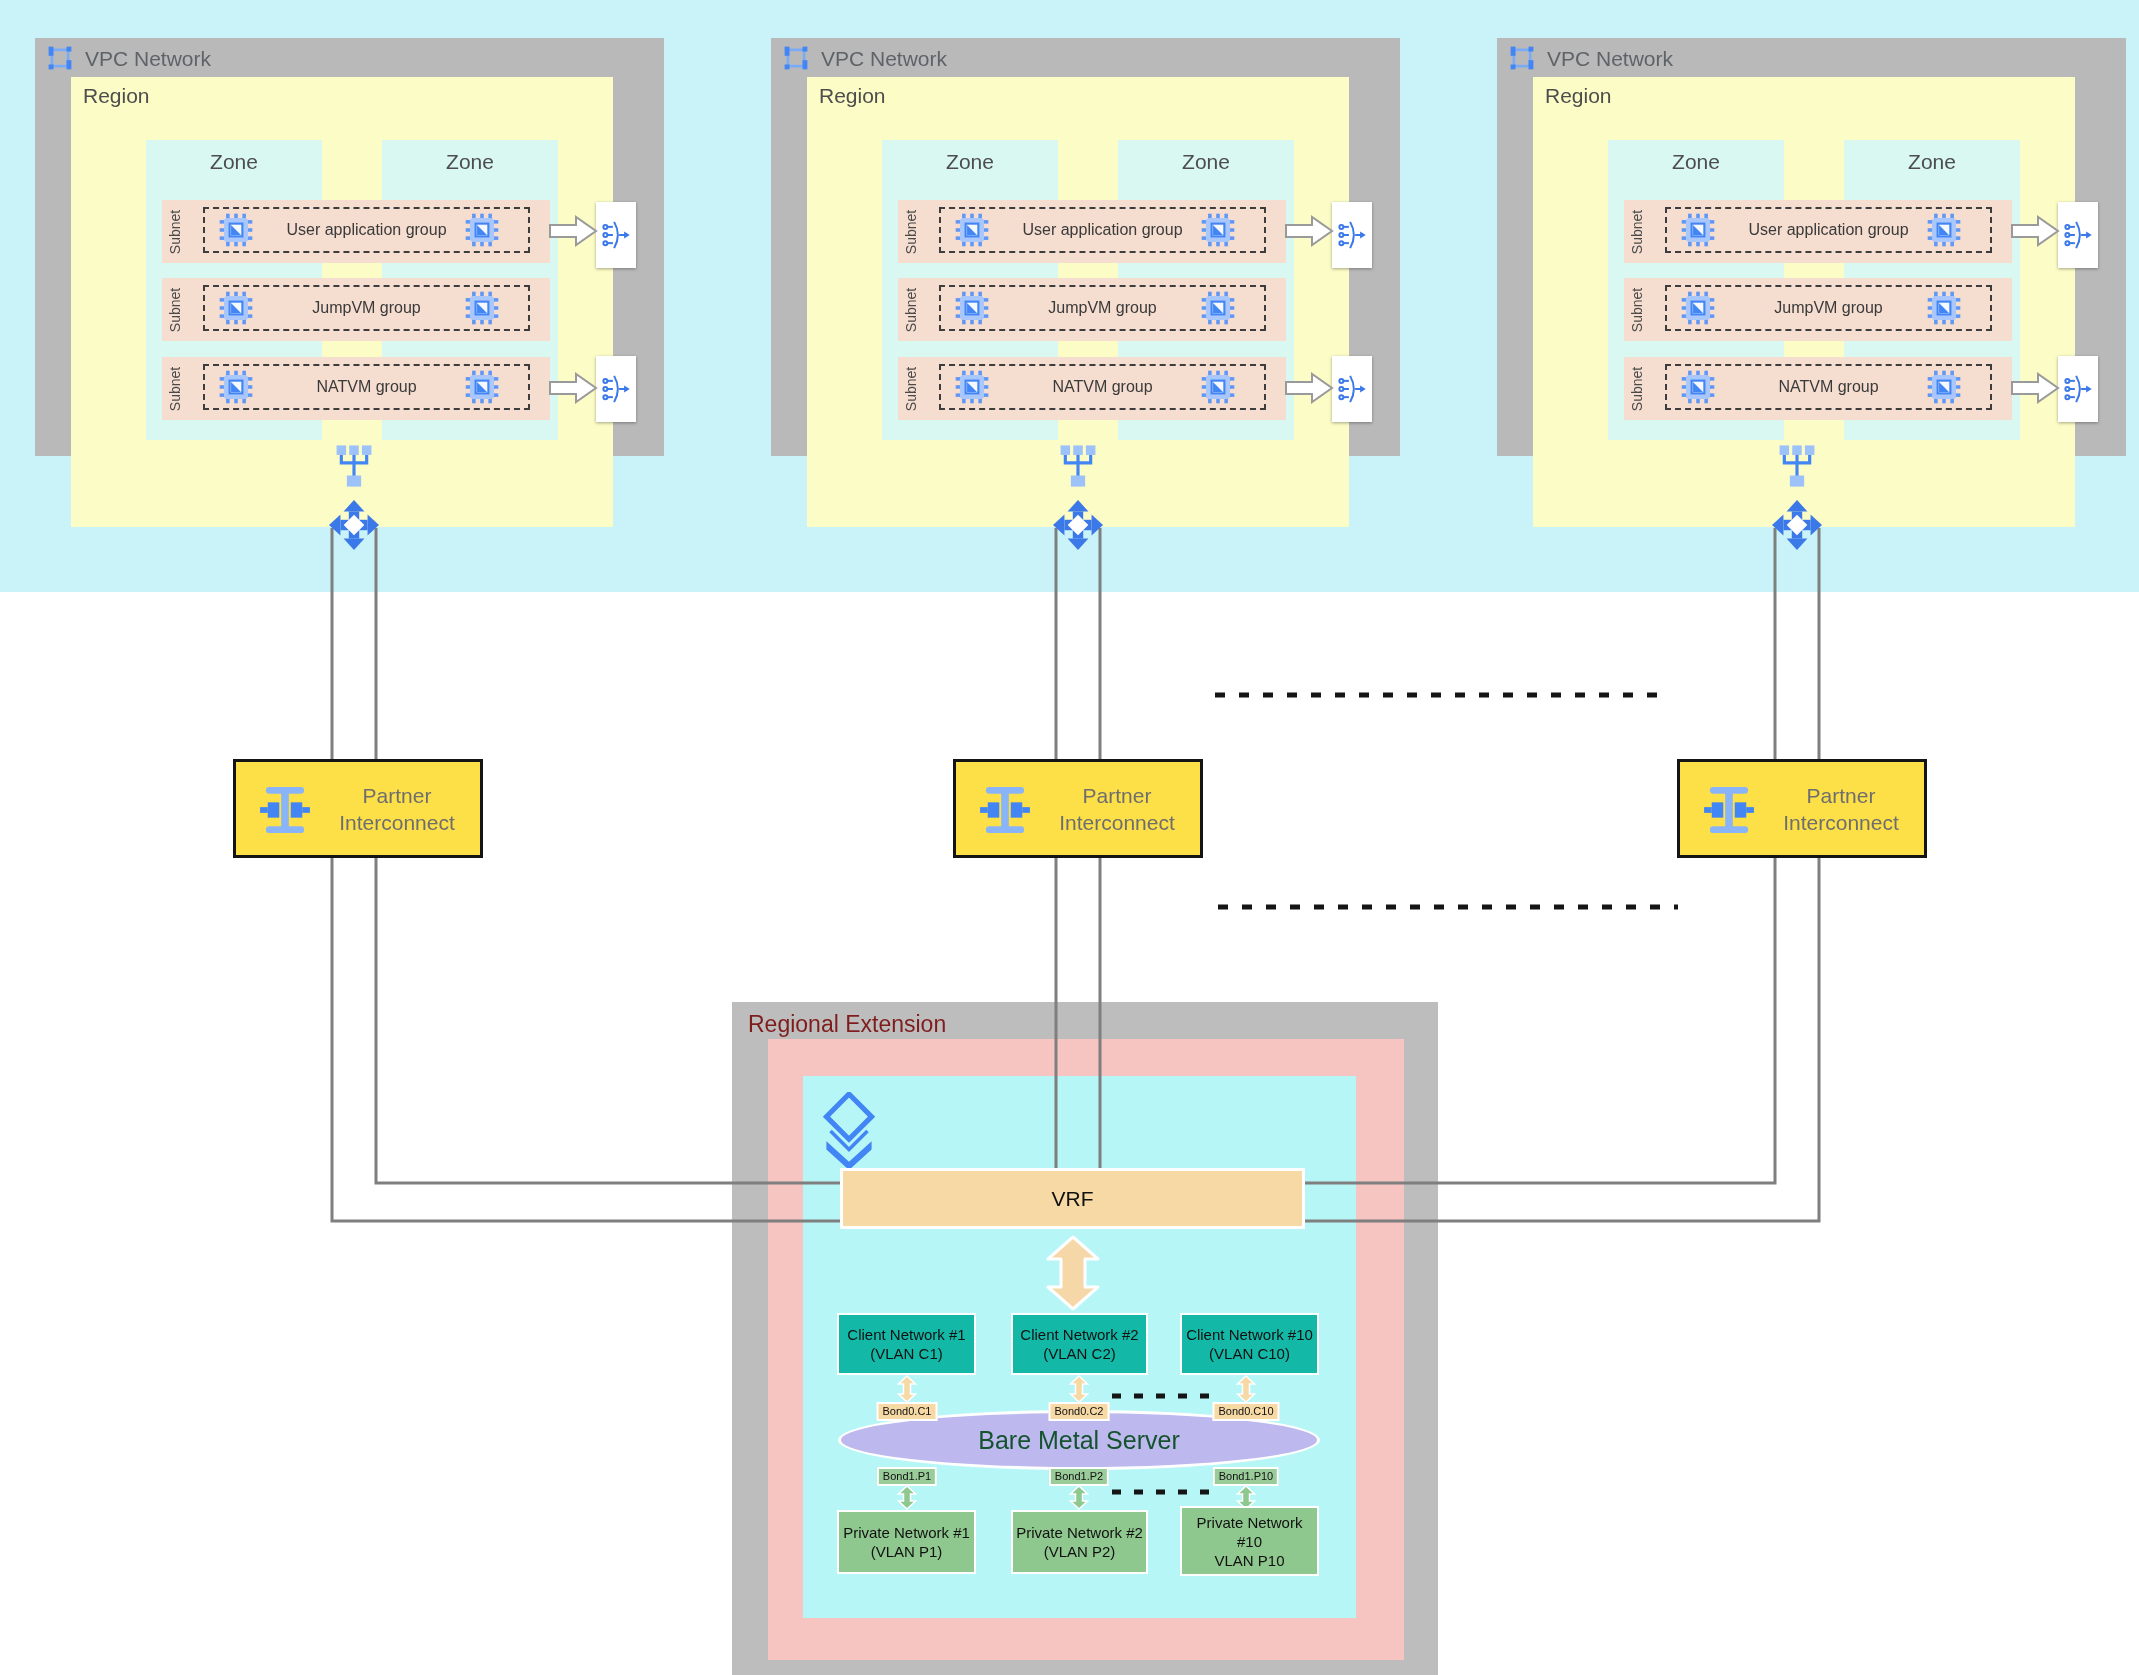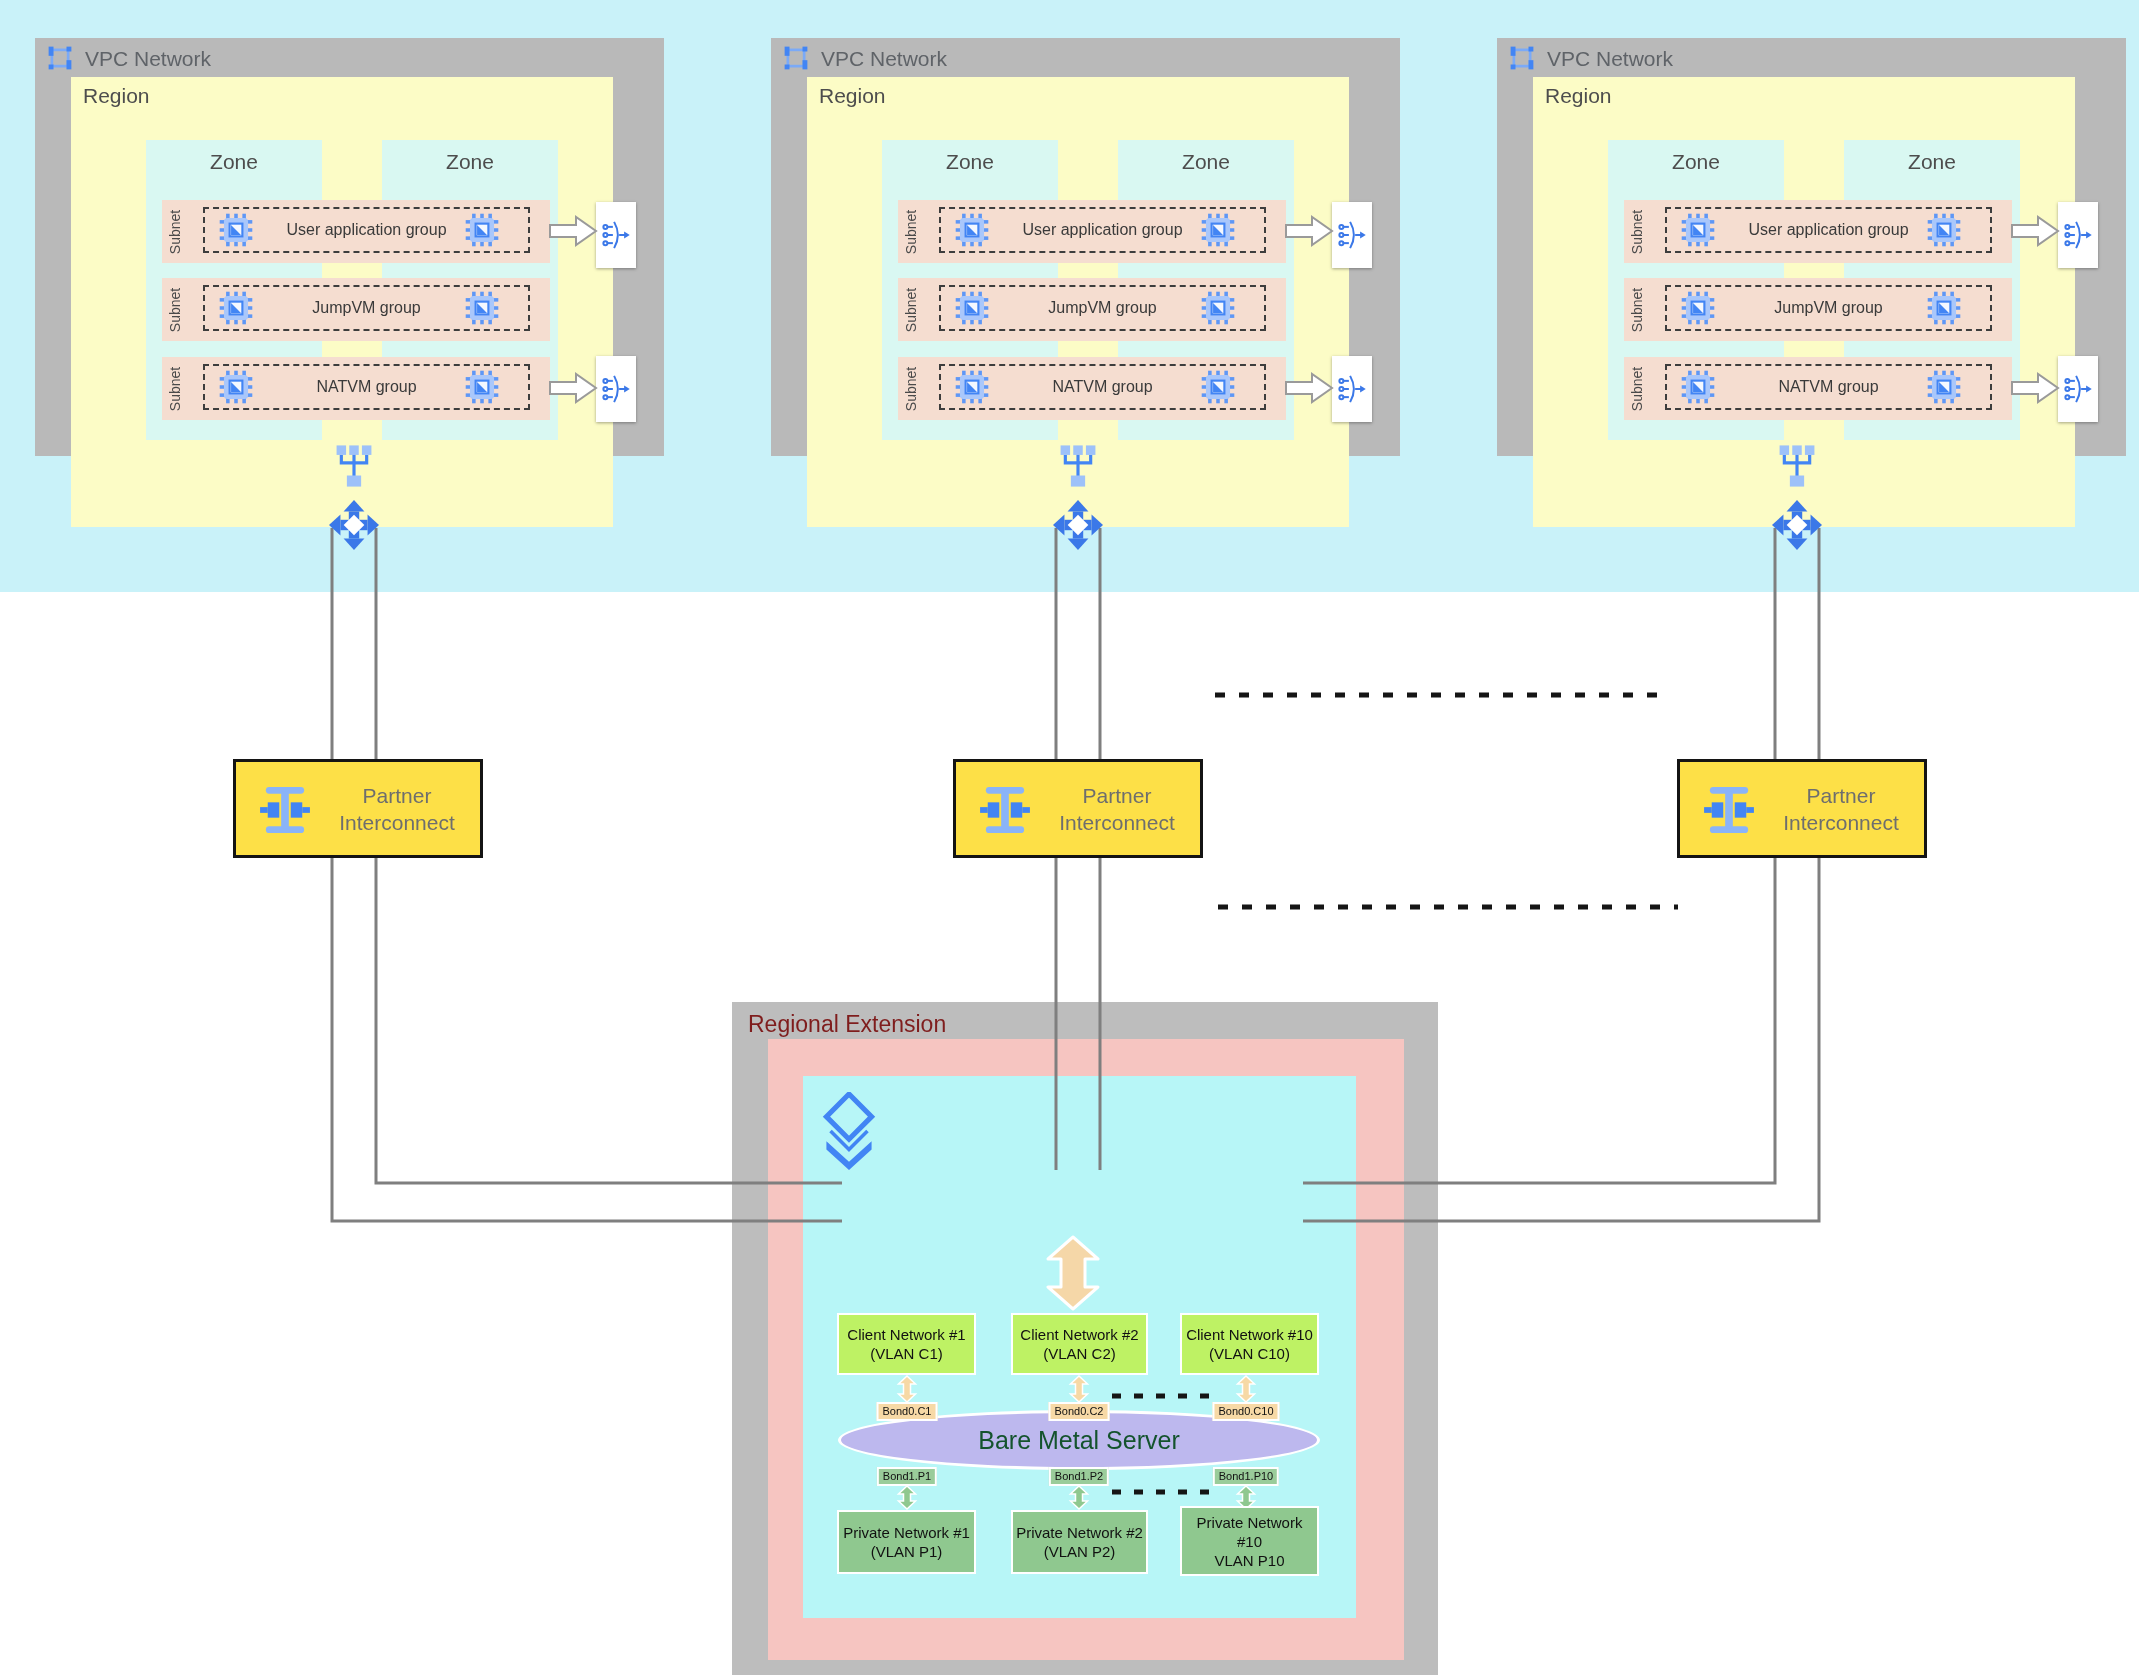--- a/index.html
+++ b/index.html
@@ -466,6 +466,9 @@
         <use href="#i-layers"></use>
       </svg>
     </span>
+  <div class="vrf">
+    <span>VRF</span>
+  </div>
 
   <div class="net-box cn cn0">
     <div>Client Network #1</div>

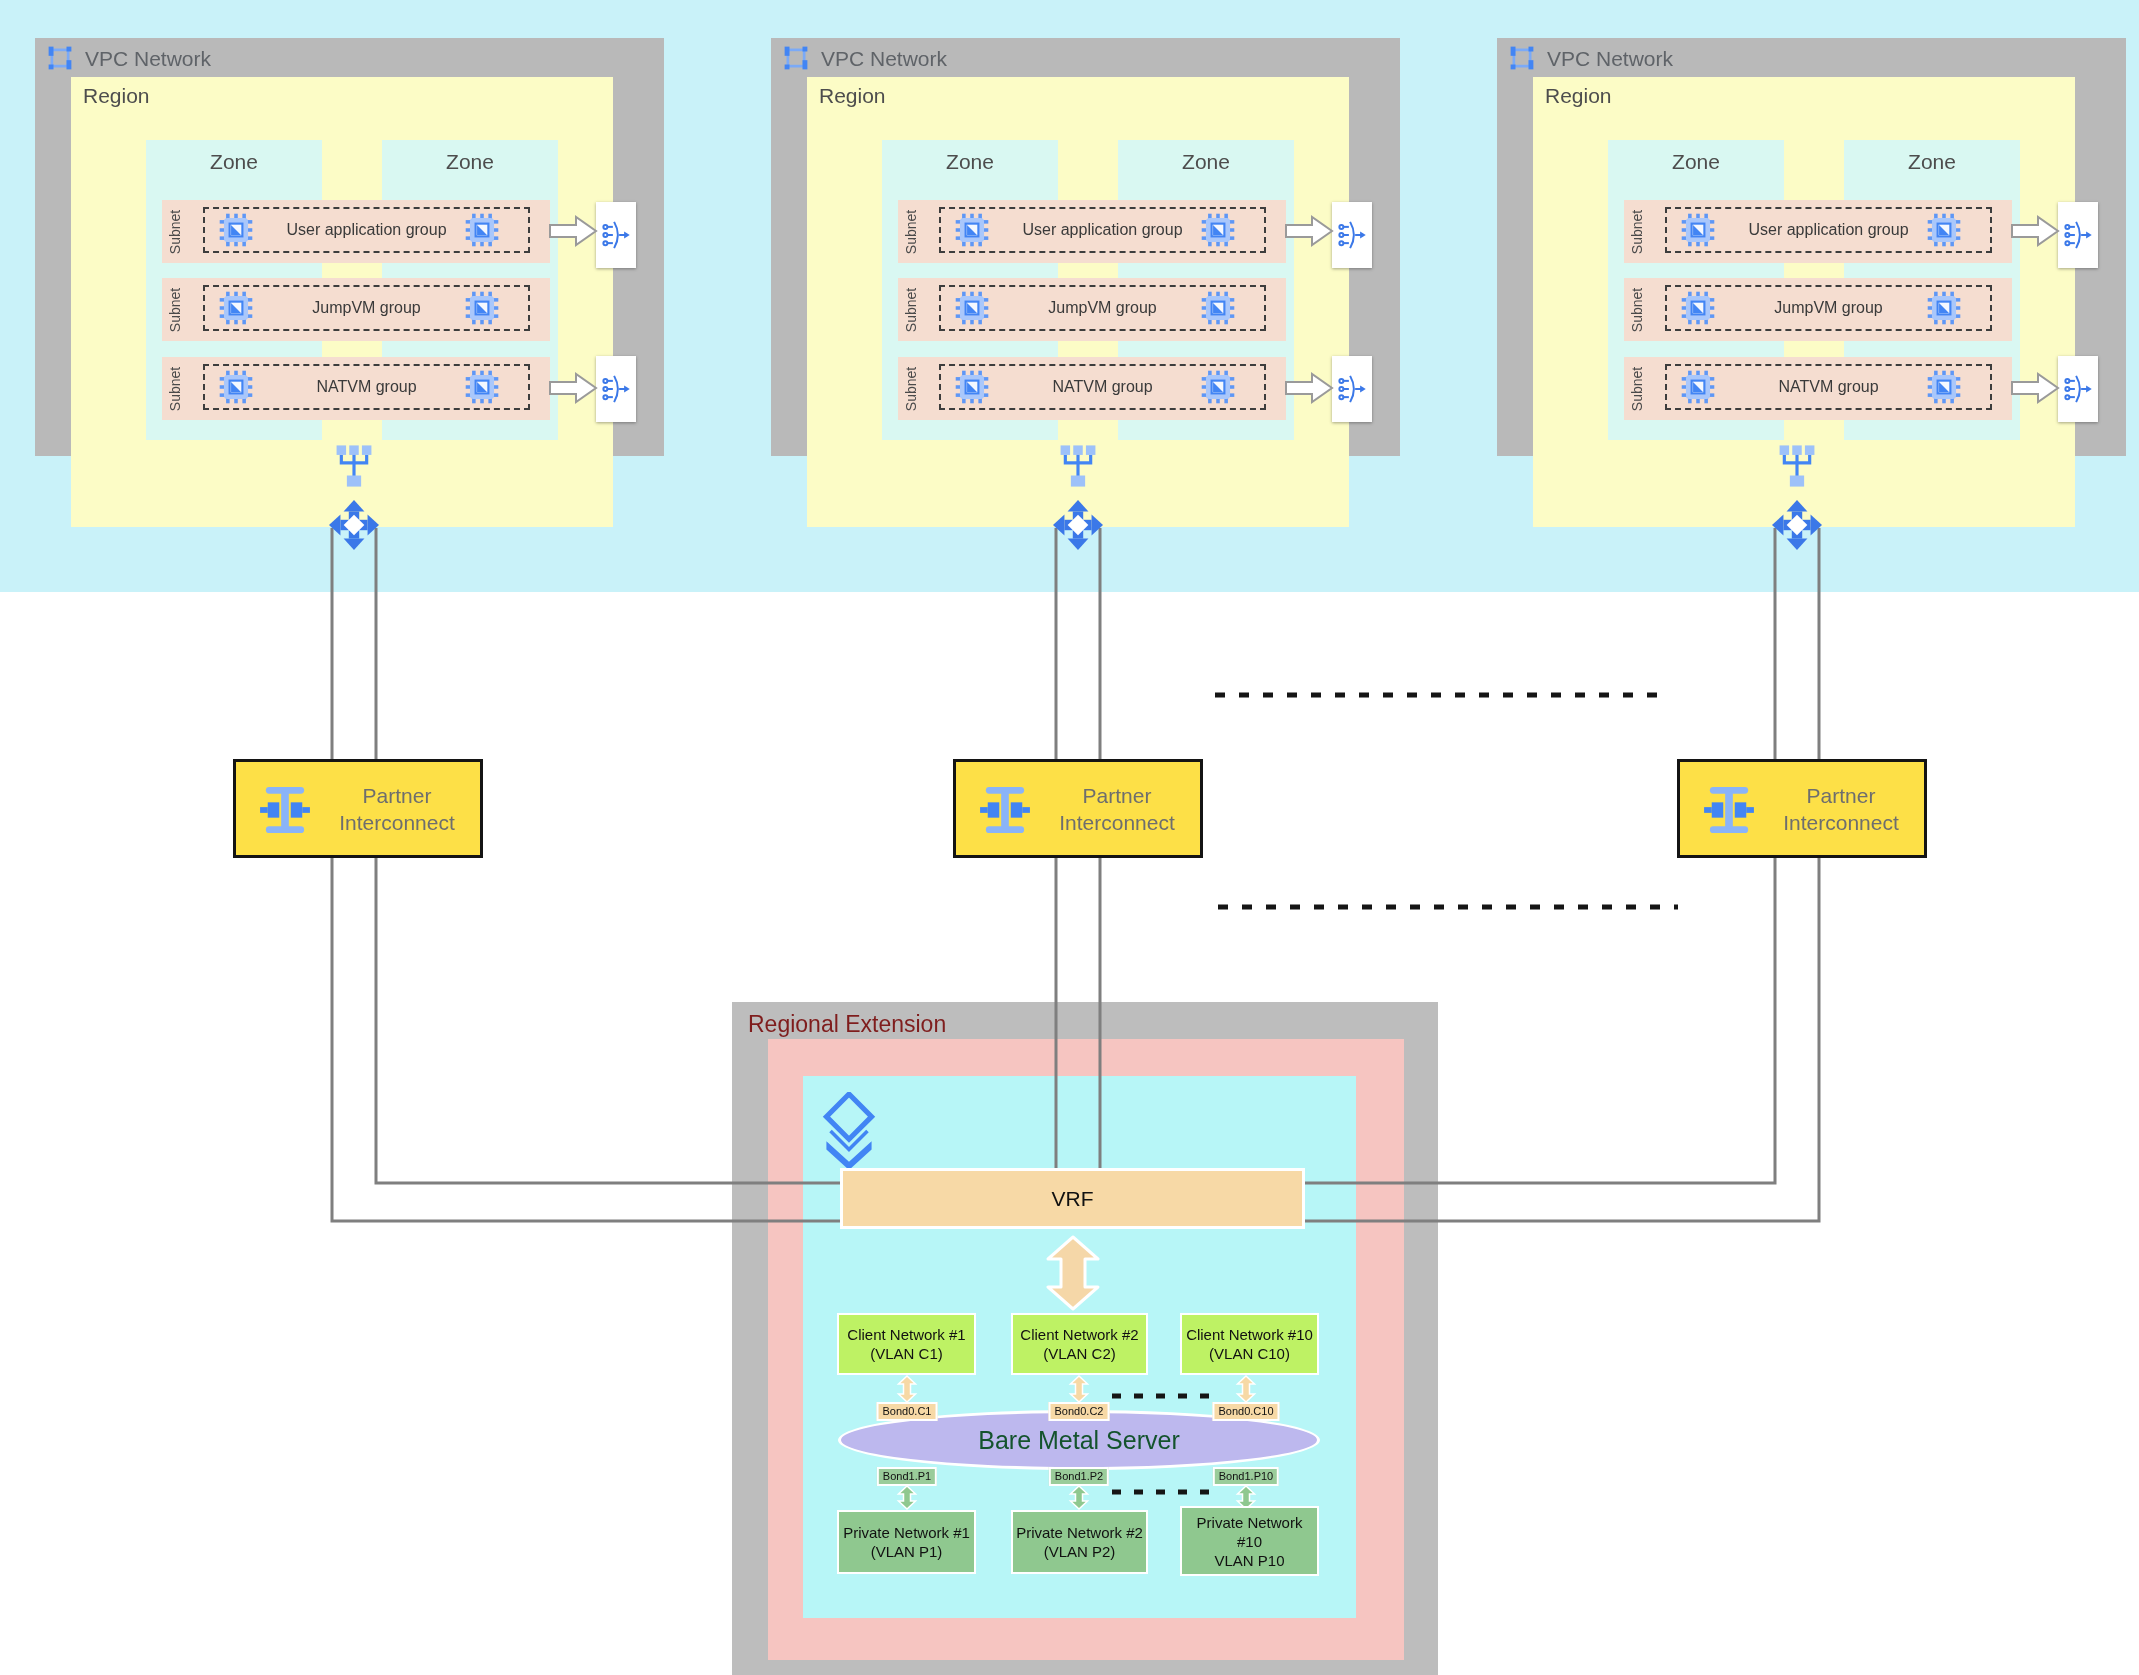--- a/index.html
+++ b/index.html
@@ -64,7 +64,7 @@
        font-size:21px;color:#111;}
   .net-box{position:absolute;display:flex;flex-direction:column;justify-content:center;text-align:center;
            font-size:15px;line-height:19px;color:#111;border:2px solid #fff;box-sizing:border-box;}
-  .cn{background:#bef264;top:1313px;height:62px;}
+  .cn{background:#14b8a6;top:1313px;height:62px;}
   .cn0{left:837px;width:139px}.cn1{left:1011px;width:137px}.cn2{left:1180px;width:139px}
   .pn{background:#8FC88F;top:1510px;height:64px;}
   .pn0{left:837px;width:139px}.pn1{left:1011px;width:137px}

